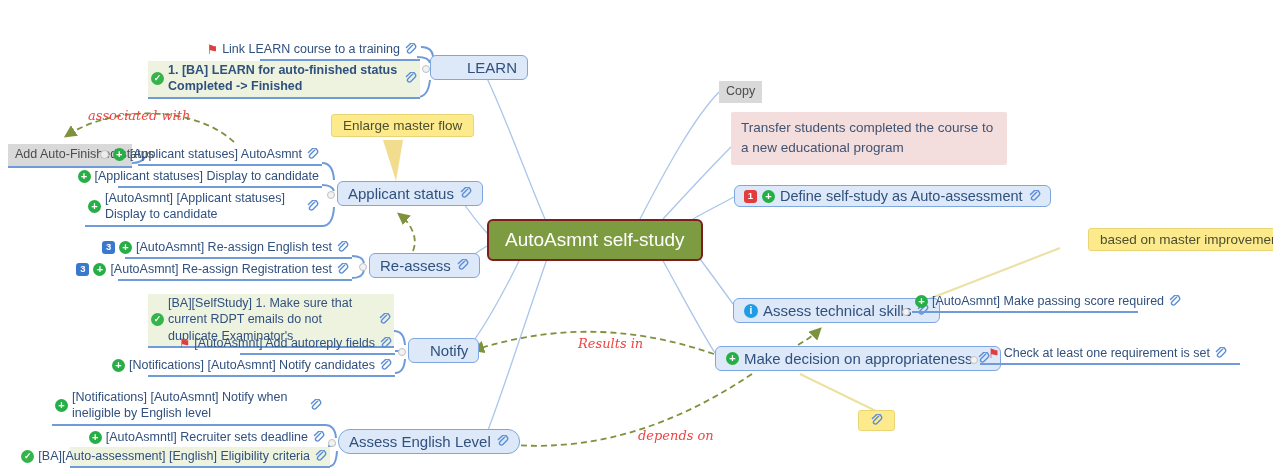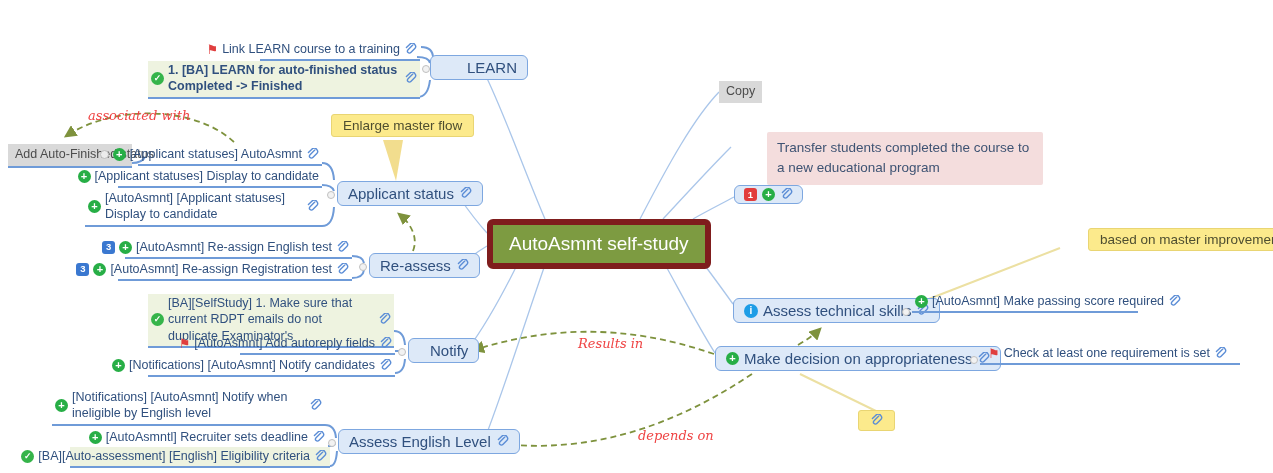--- a/index.html
+++ b/index.html
@@ -284,7 +284,7 @@
     <span class="txt">Copy</span>
   </div>
 
-  <div class="pinkbox" style="left:731px;top:132px;width:256px;margin-left:36px;">
+  <div class="pinkbox" style="left:731px;top:112px;width:256px;">
     <span class="txt">Transfer students completed the course to a new educational program</span>
   </div>
 

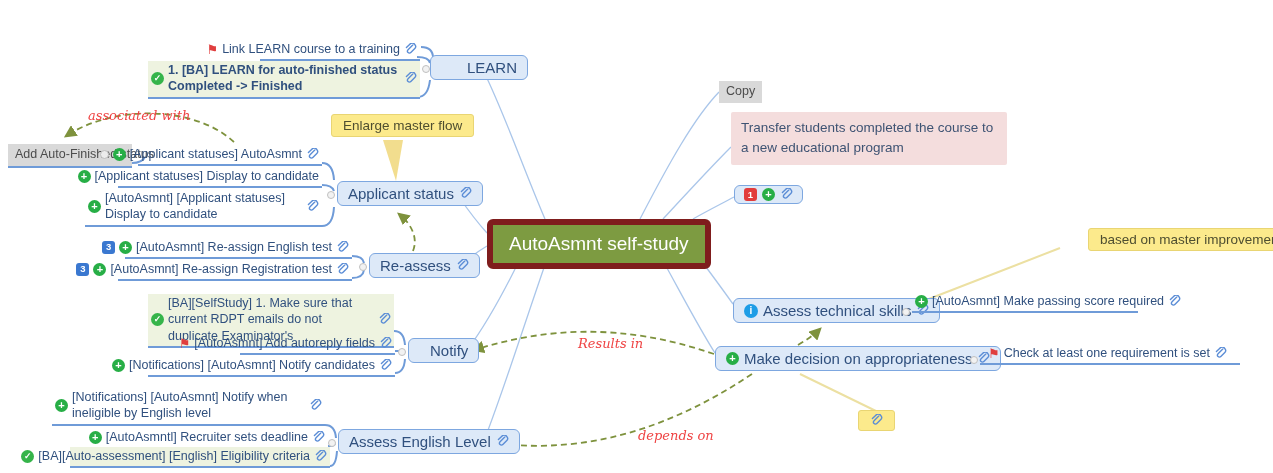--- a/index.html
+++ b/index.html
@@ -291,6 +291,7 @@
   <div class="node" style="left:734px;top:185px;font-size:14.5px;padding:2px 9px;">
     <span class="ic ic-b1">1</span>
     <span class="ic ic-plus">+</span>
+    <span class="txt">Define self-study as Auto-assessment</span>
     <span class="ic ic-link">
         <svg viewBox="0 0 16 16">
           <path d="M10.8 2.6 L5 8.4 a2.4 2.4 0 0 0 3.4 3.4 L13 7.2 a4.1 4.1 0 1 0 -5.8 -5.8 L3 5.6" fill="none" stroke="#5b8dd6" stroke-width="1.7" stroke-linecap="round"></path>

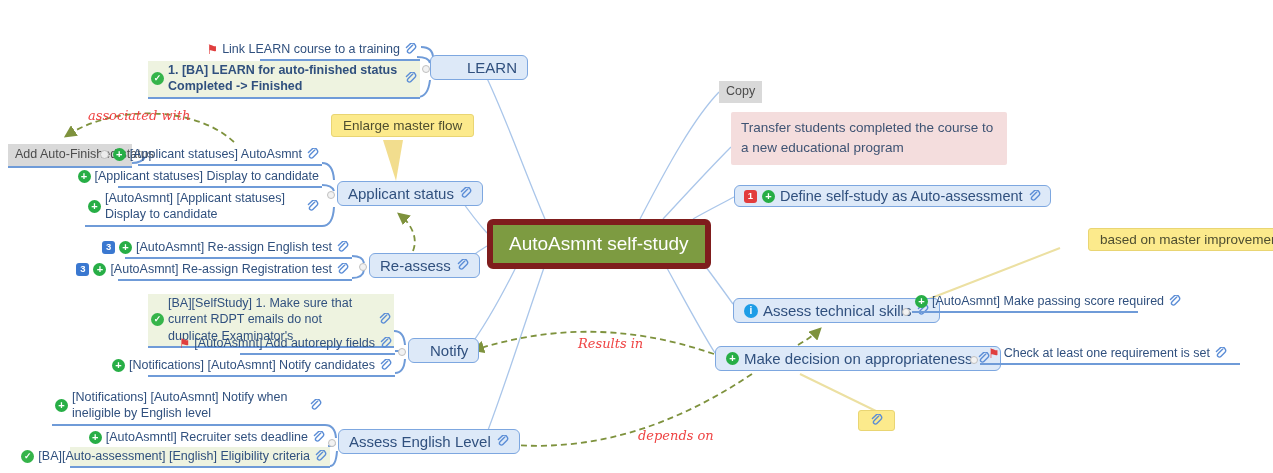--- a/index.html
+++ b/index.html
@@ -10,7 +10,7 @@
   .node{position:absolute;z-index:2;display:flex;align-items:center;gap:5px;
         background:#dde9f8;border:1.5px solid #7da7e0;border-radius:6px;
         padding:3px 10px;font-size:15px;color:#30507e;white-space:nowrap;}
-  .central{background:#7d9b41;border:6px solid #7f1d1d;color:#ffffff;
+  .central{background:#7d9b41;border:2px solid #7f1d1d;color:#ffffff;
            font-size:19px;padding:8px 16px;border-radius:6px;}
 
   .row{position:absolute;z-index:2;display:flex;align-items:center;gap:4px;

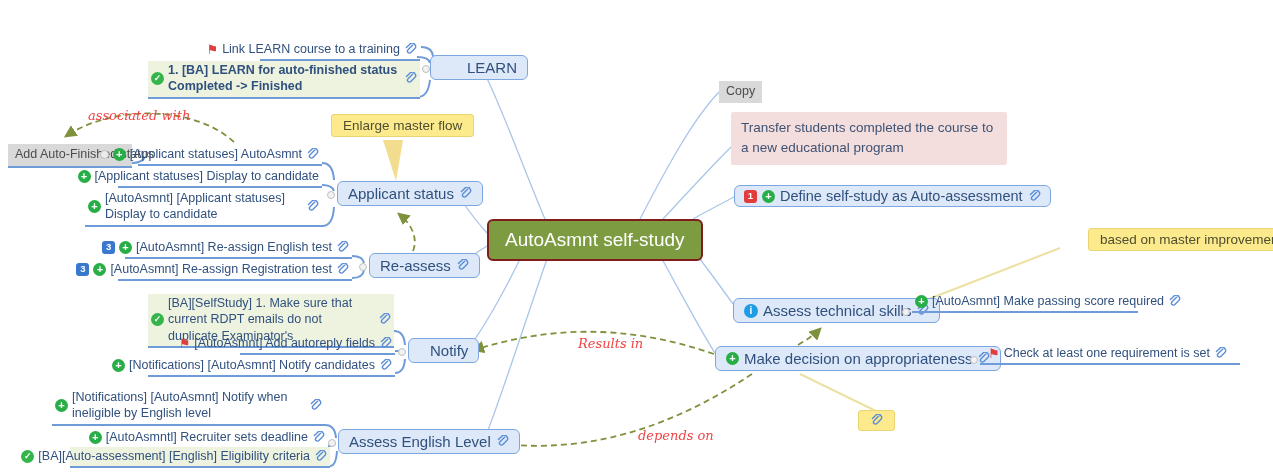--- a/index.html
+++ b/index.html
@@ -271,7 +271,7 @@
       </span>
   </div>
   <div class="dot" style="left:328px;top:439px;"></div>
-  <div class="node" style="left:338px;top:429px;">
+  <div class="node" style="left:338px;top:429px;border-radius:12px;">
     <span class="txt">Assess English Level</span>
     <span class="ic ic-link">
         <svg viewBox="0 0 16 16">

